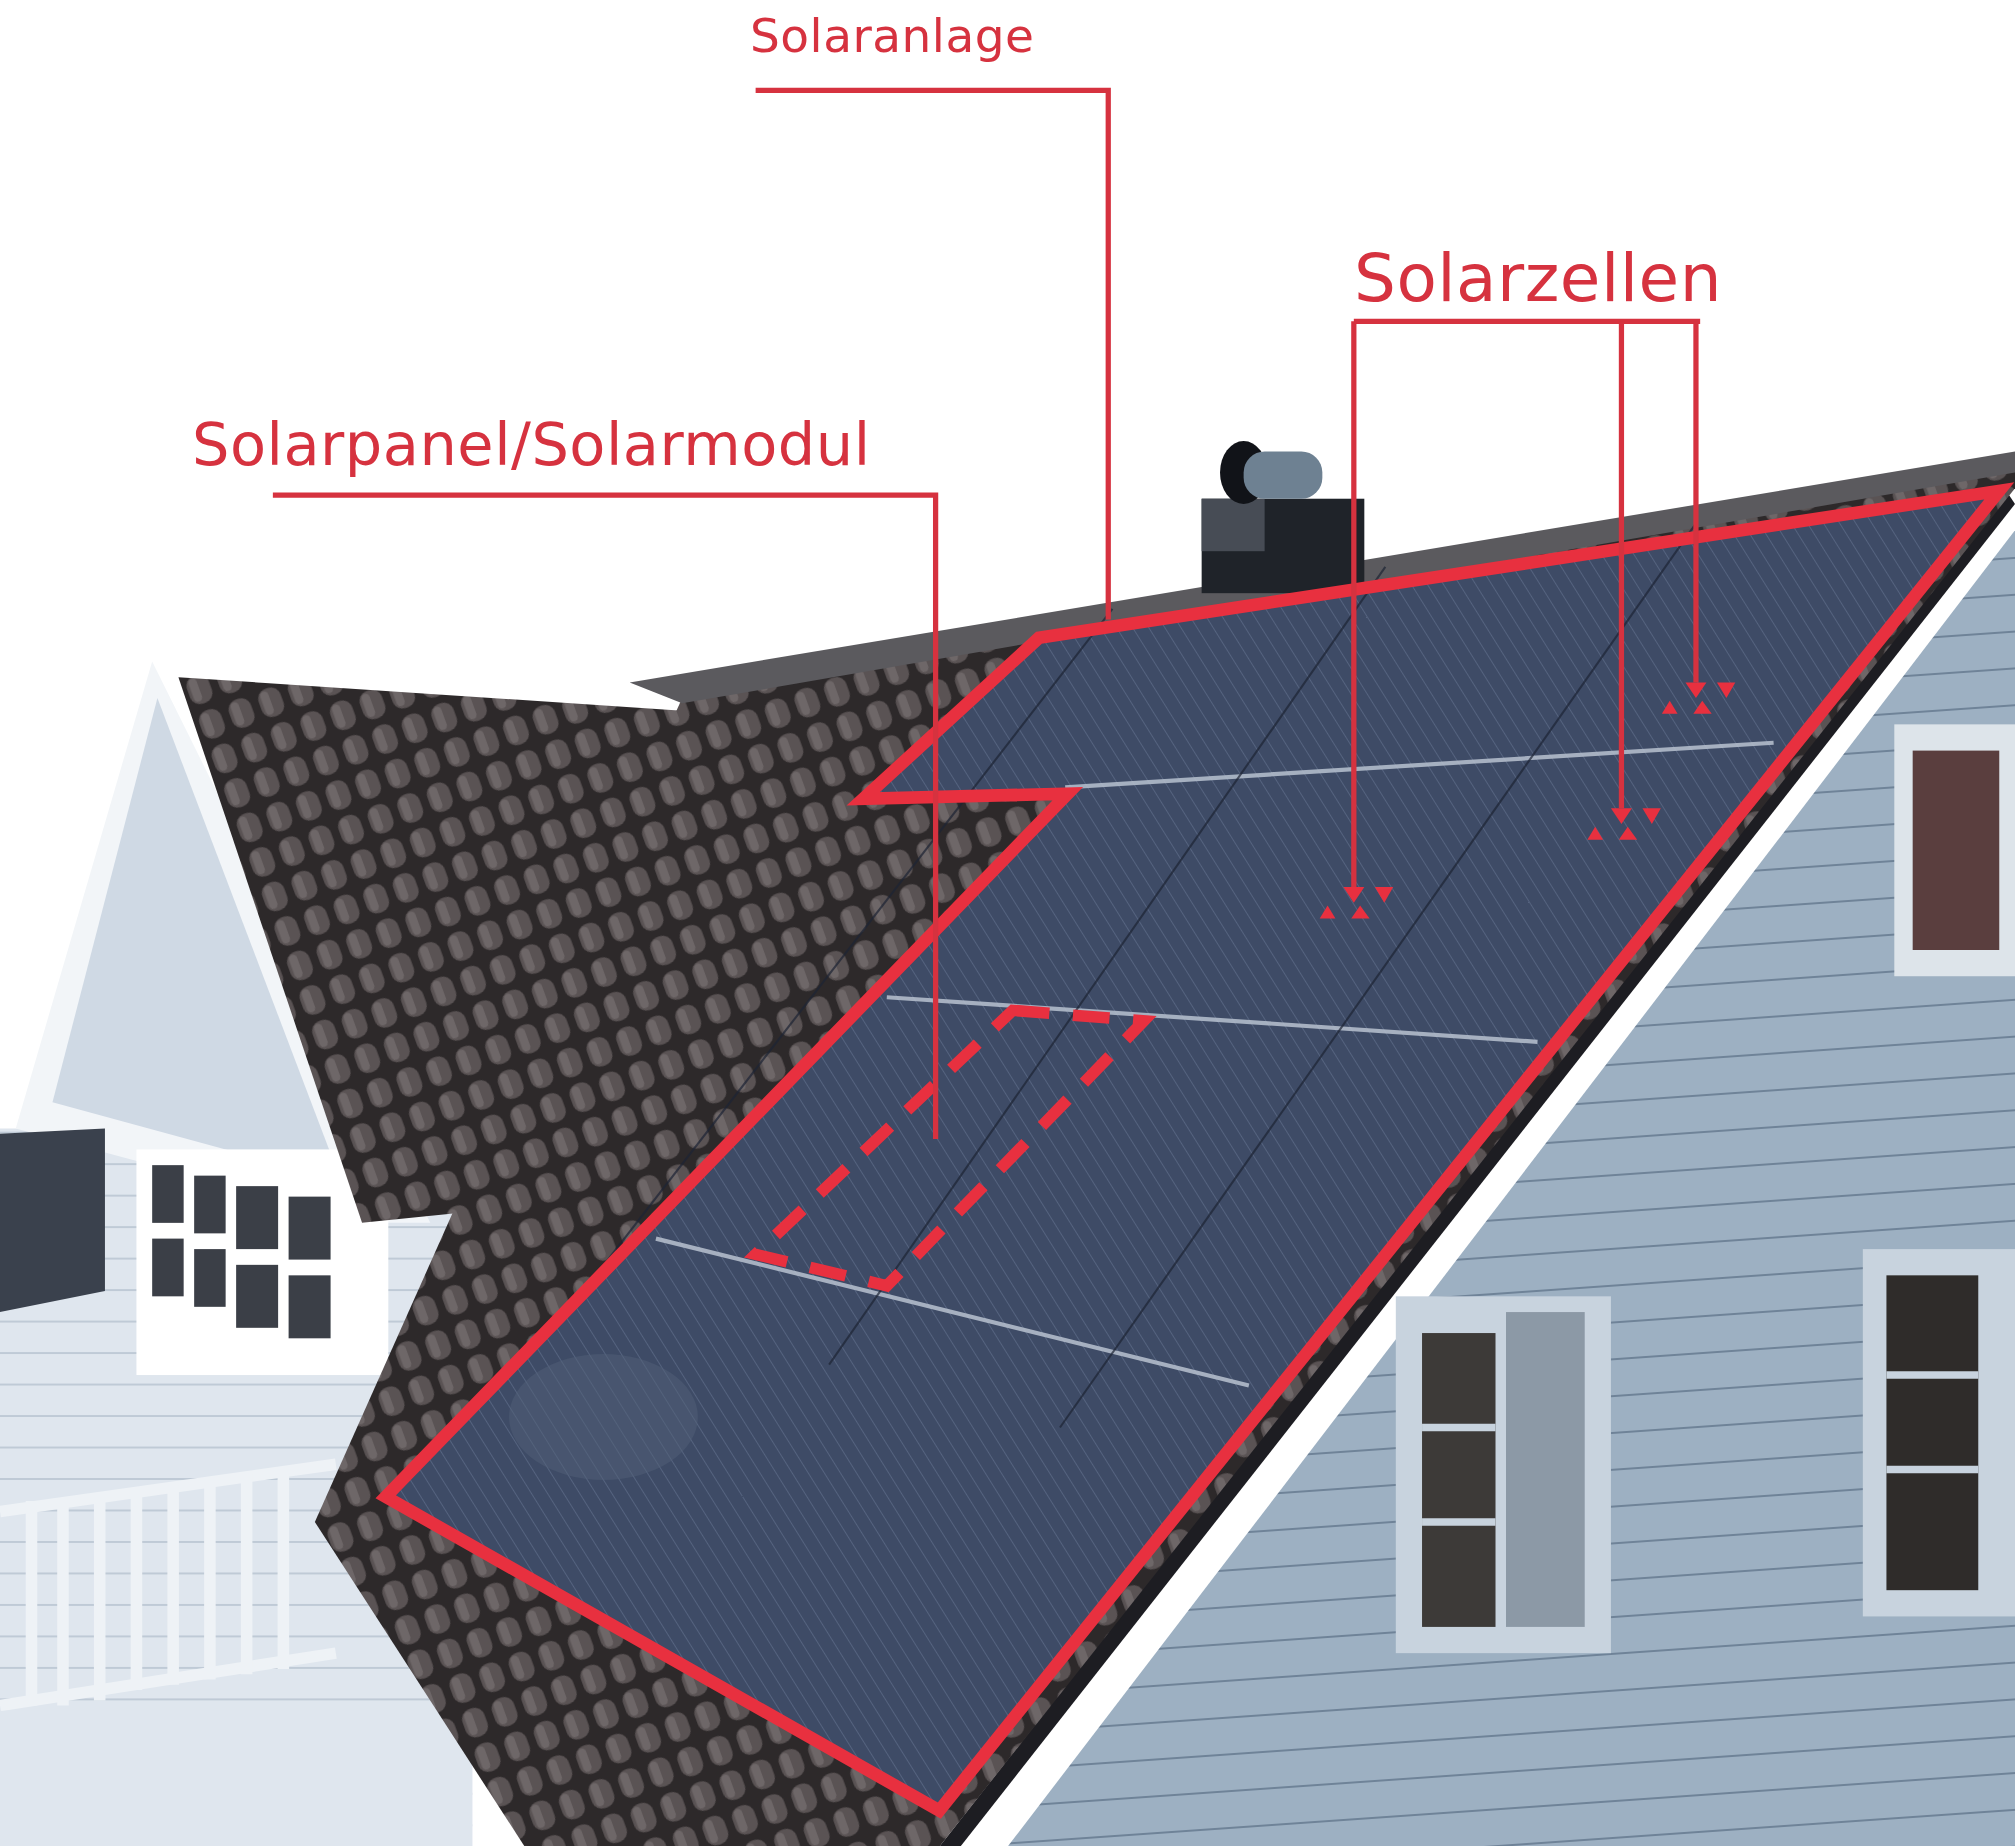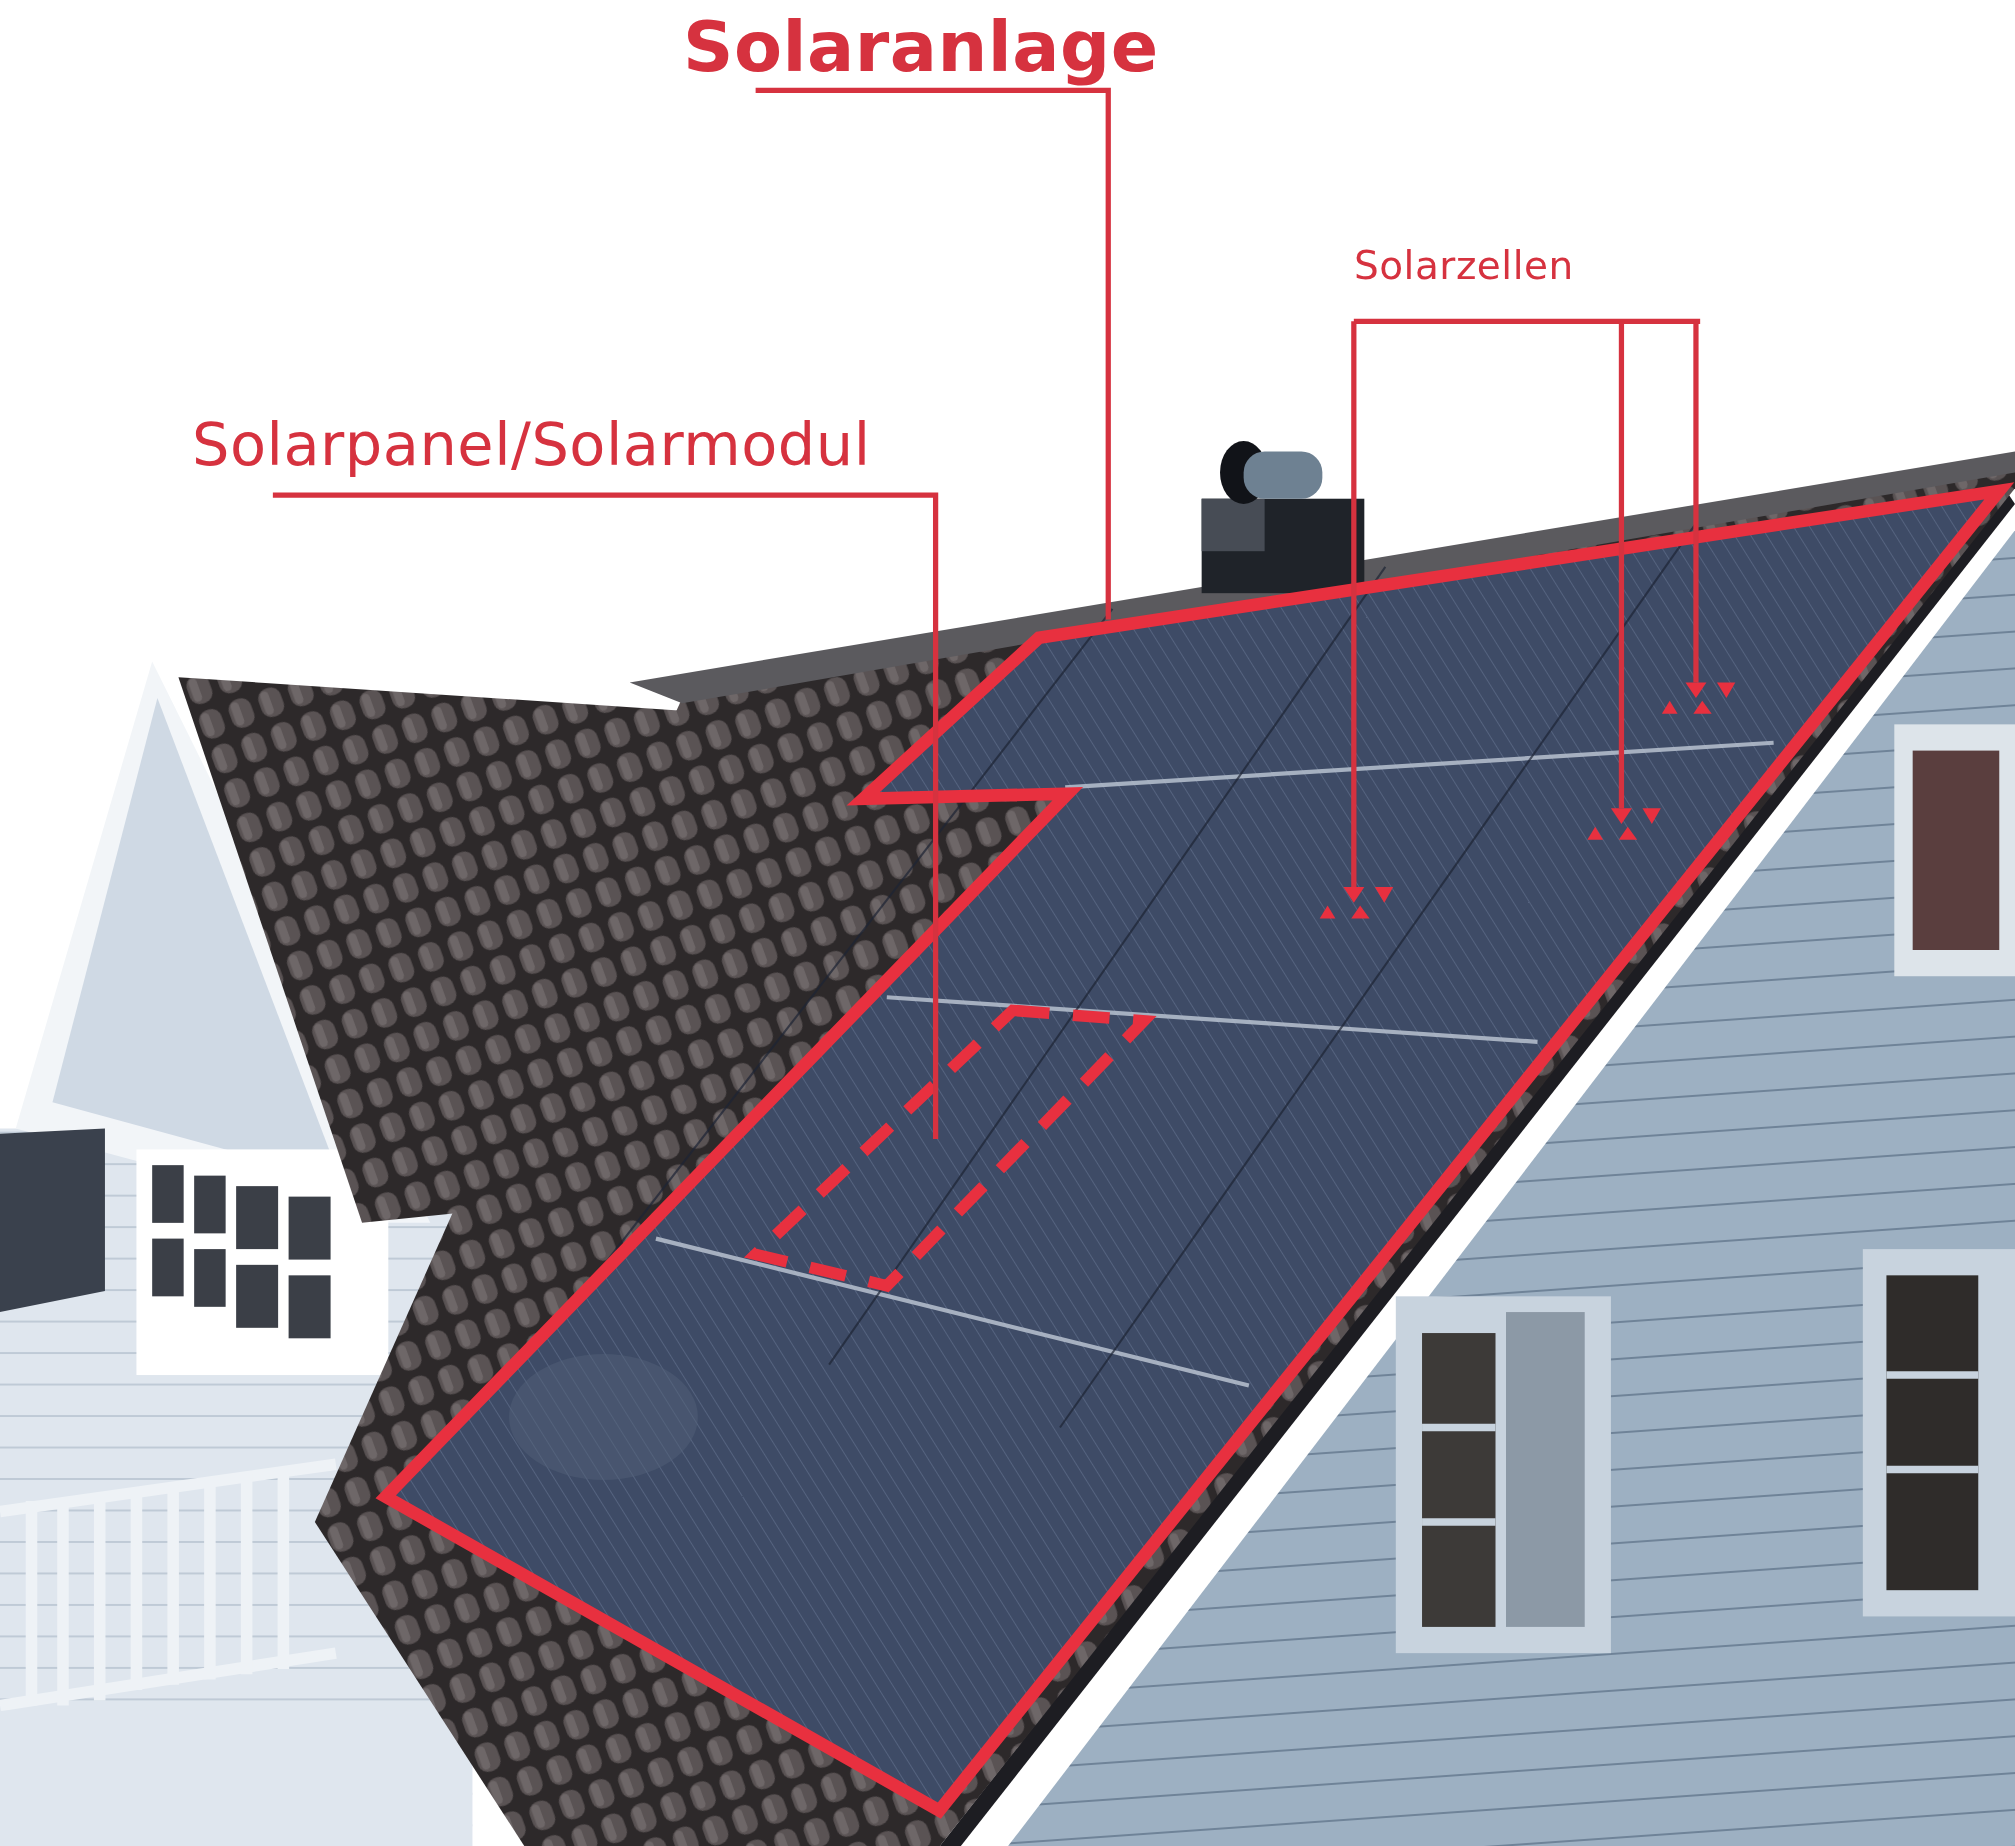--- a/index.html
+++ b/index.html
@@ -8,7 +8,7 @@
   #scene { position: absolute; left: 0; top: 0; width: 2015px; height: 1847px; }
   .label { position: absolute; color: #d6323f; font-family: "DejaVu Sans", "Liberation Sans", sans-serif;
            font-weight: normal; letter-spacing: 0.5px; white-space: nowrap; line-height: 1; }
-  #label-solaranlage { left: 683px; top: 11.5px; font-size: 70px; font-weight: bold; }
+  #label-solaranlage { left: 750px; top: 11.5px; font-size: 47px; }
   #label-solarpanel  { left: 192px;  top: 415px; font-size: 59px; text-align: center; }
   #label-solarzellen { left: 1354px; top: 246px; font-size: 39px; }
 </style>

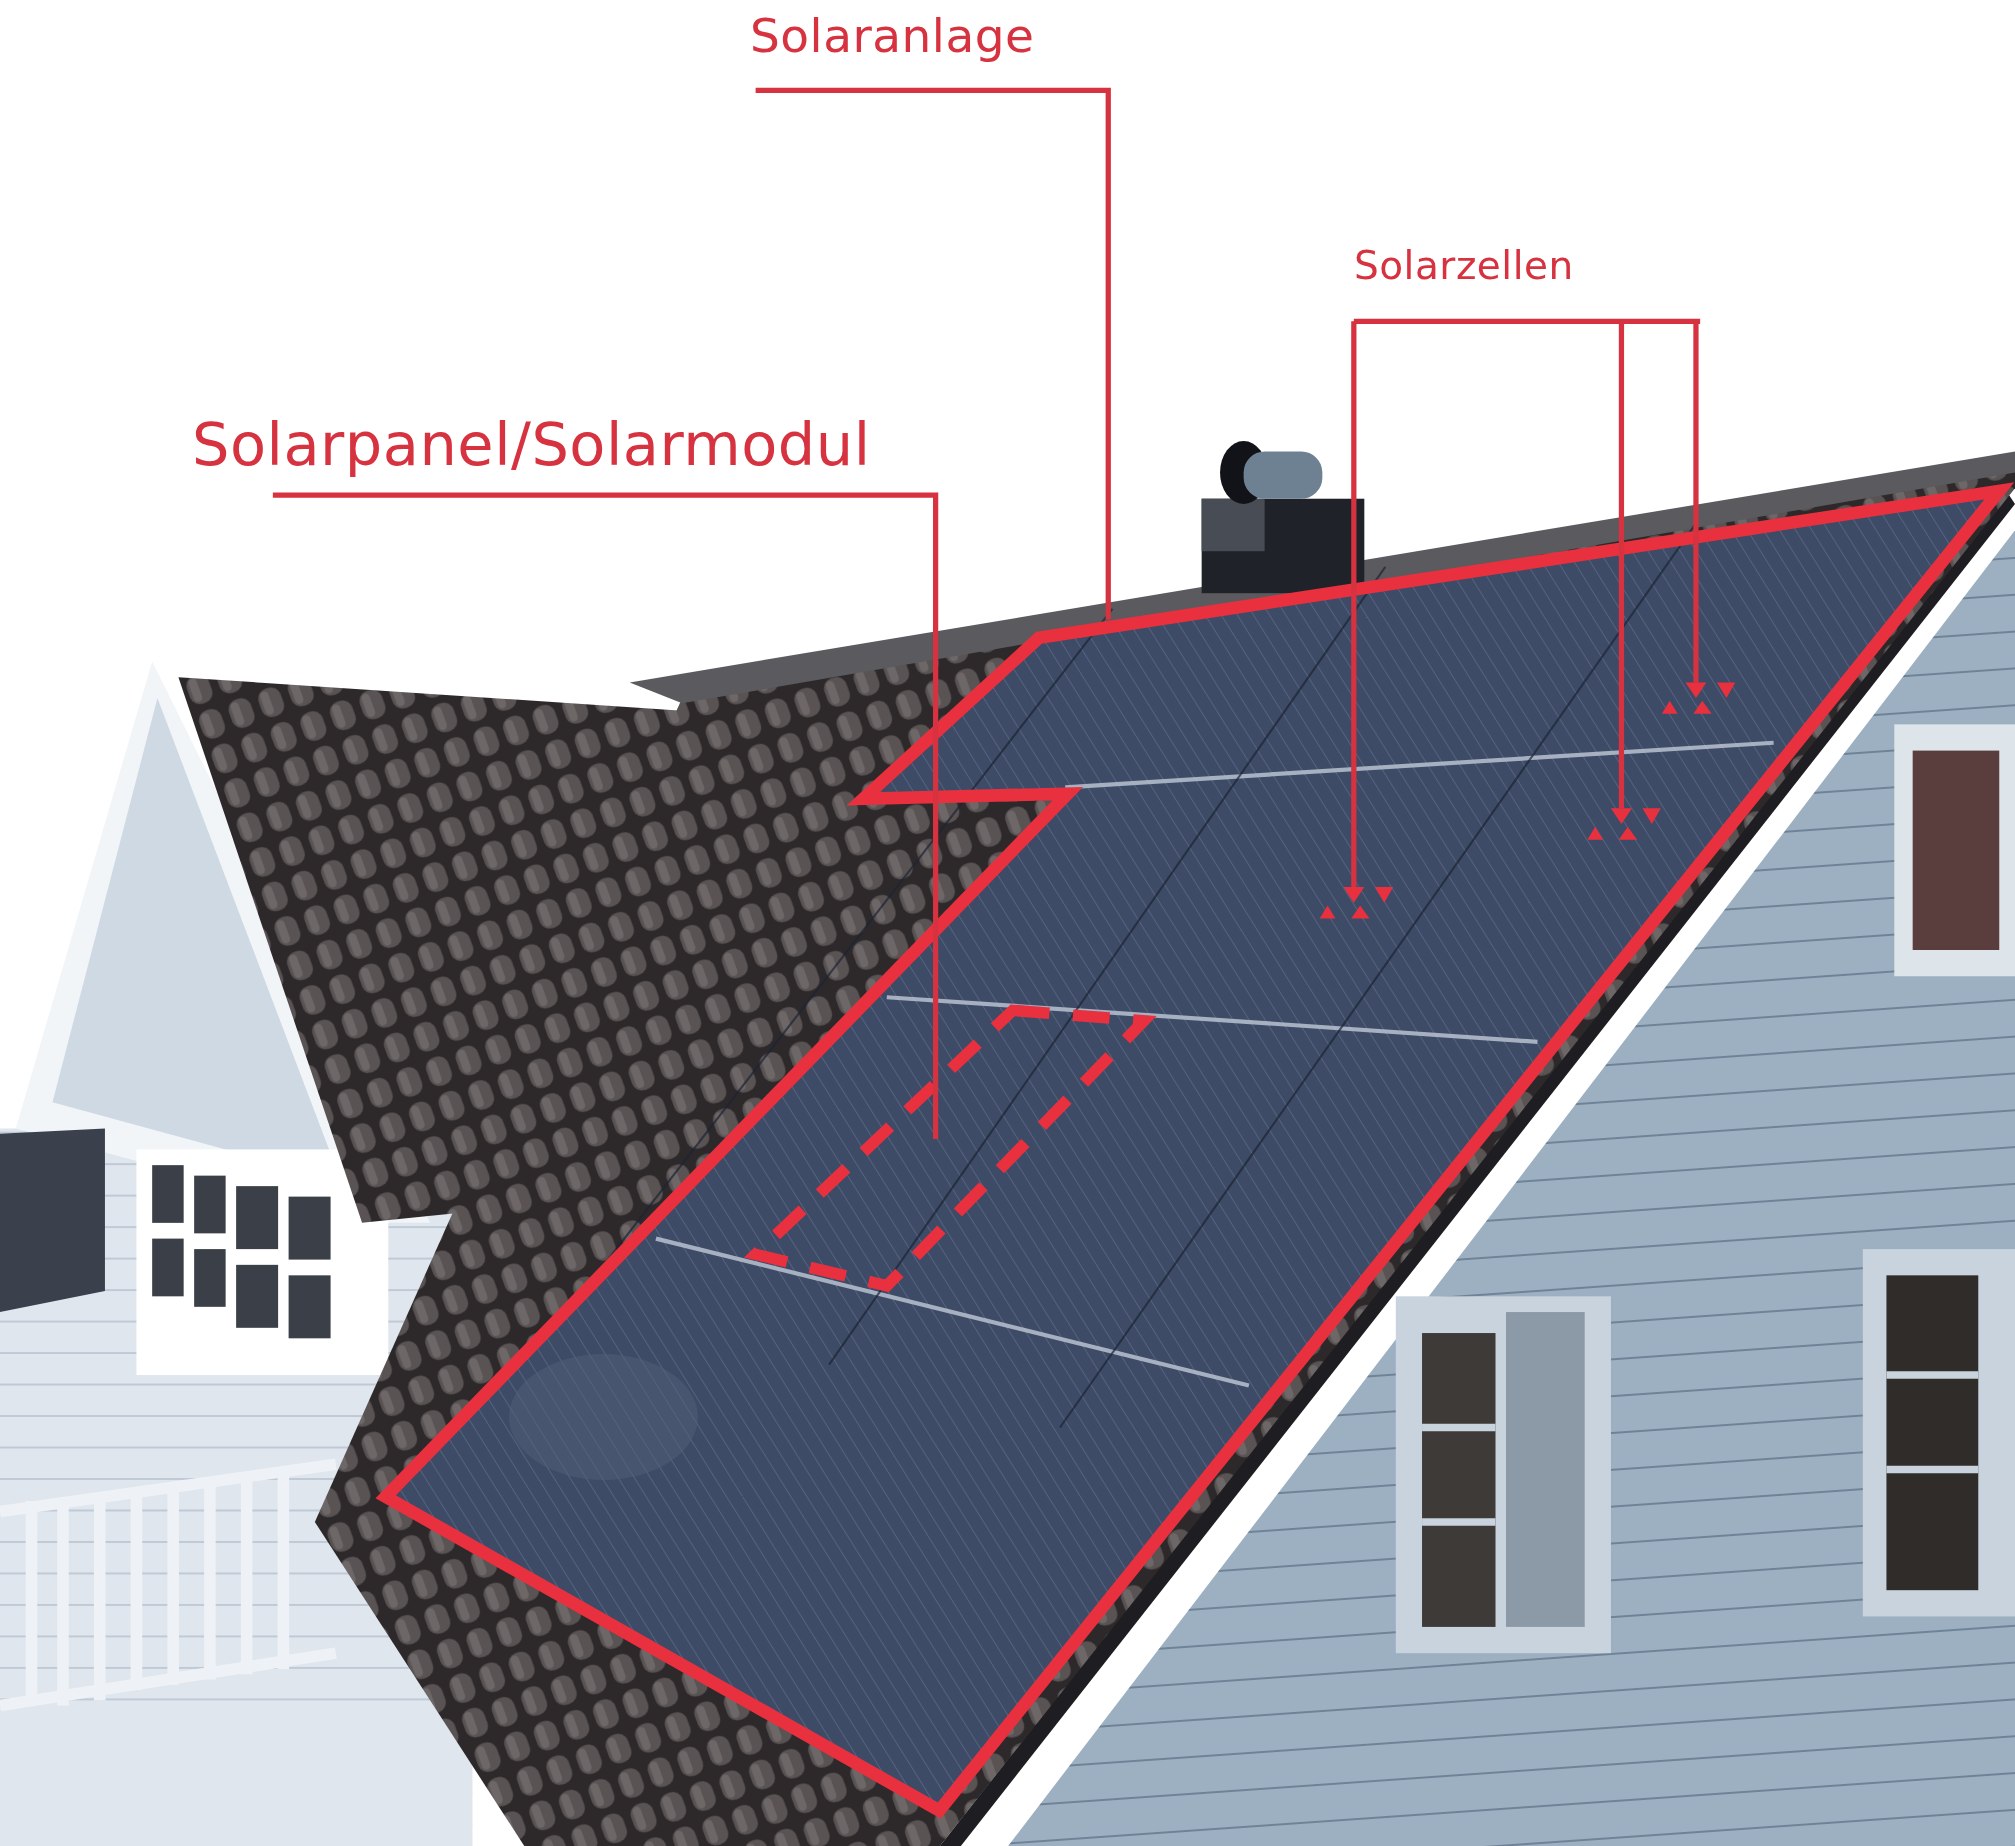--- a/index.html
+++ b/index.html
@@ -10,7 +10,7 @@
            font-weight: normal; letter-spacing: 0.5px; white-space: nowrap; line-height: 1; }
   #label-solaranlage { left: 750px; top: 11.5px; font-size: 47px; }
   #label-solarpanel  { left: 192px;  top: 415px; font-size: 59px; text-align: center; }
-  #label-solarzellen { left: 1354px; top: 246px; font-size: 39px; }
+  #label-solarzellen { left: 1354px; top: 246px; font-size: 66px; }
 </style>
 </head>
 <body>

